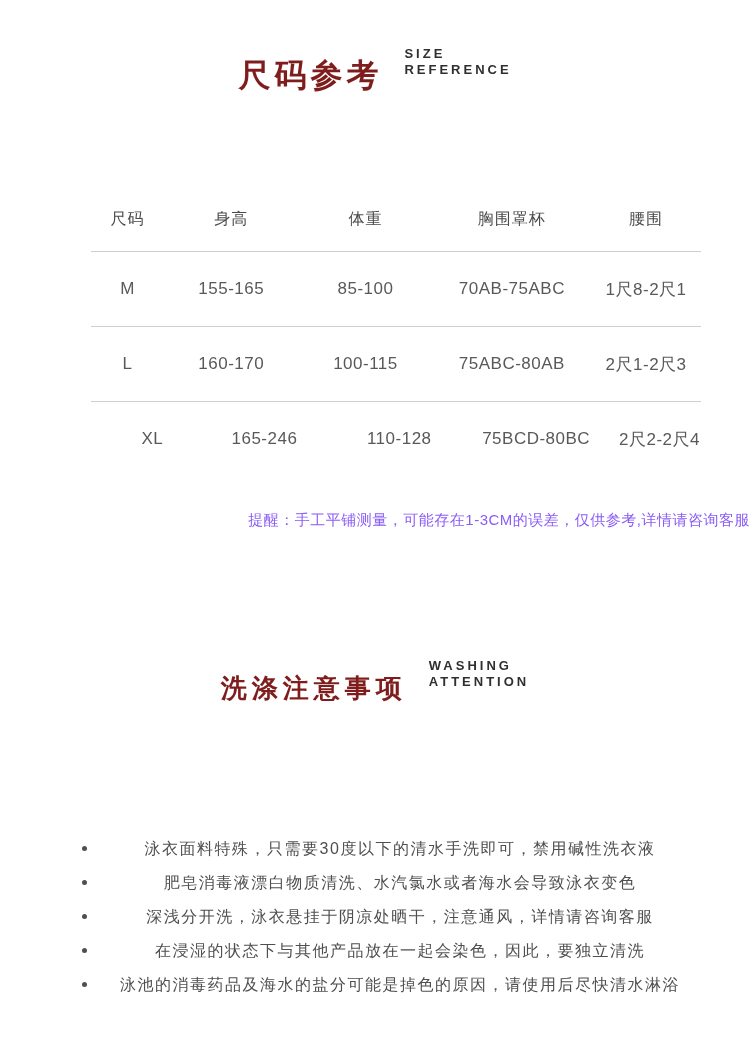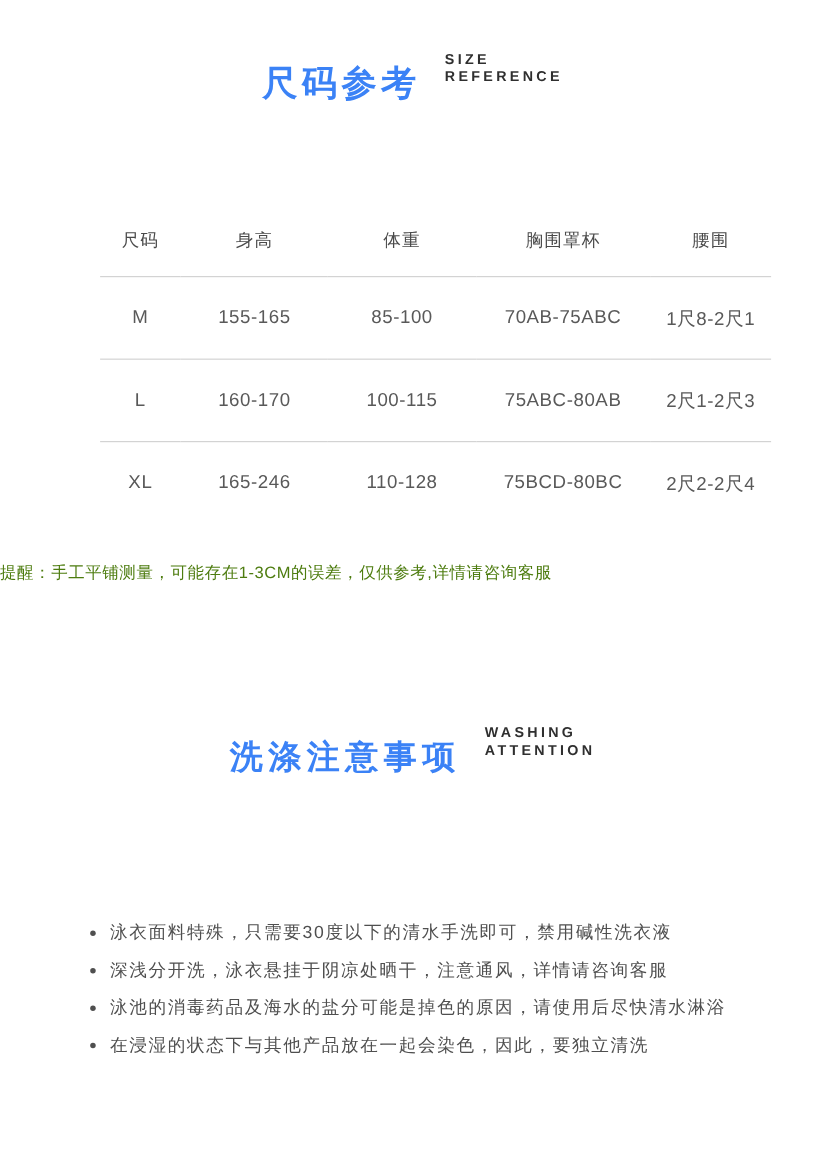--- a/index.html
+++ b/index.html
@@ -26,7 +26,7 @@
   }
   .title-cn {
     font-weight: bold;
-    color: #3b82f6;
+    color: #7f1d1d;
     white-space: nowrap;
     margin-top: 28px;
   }

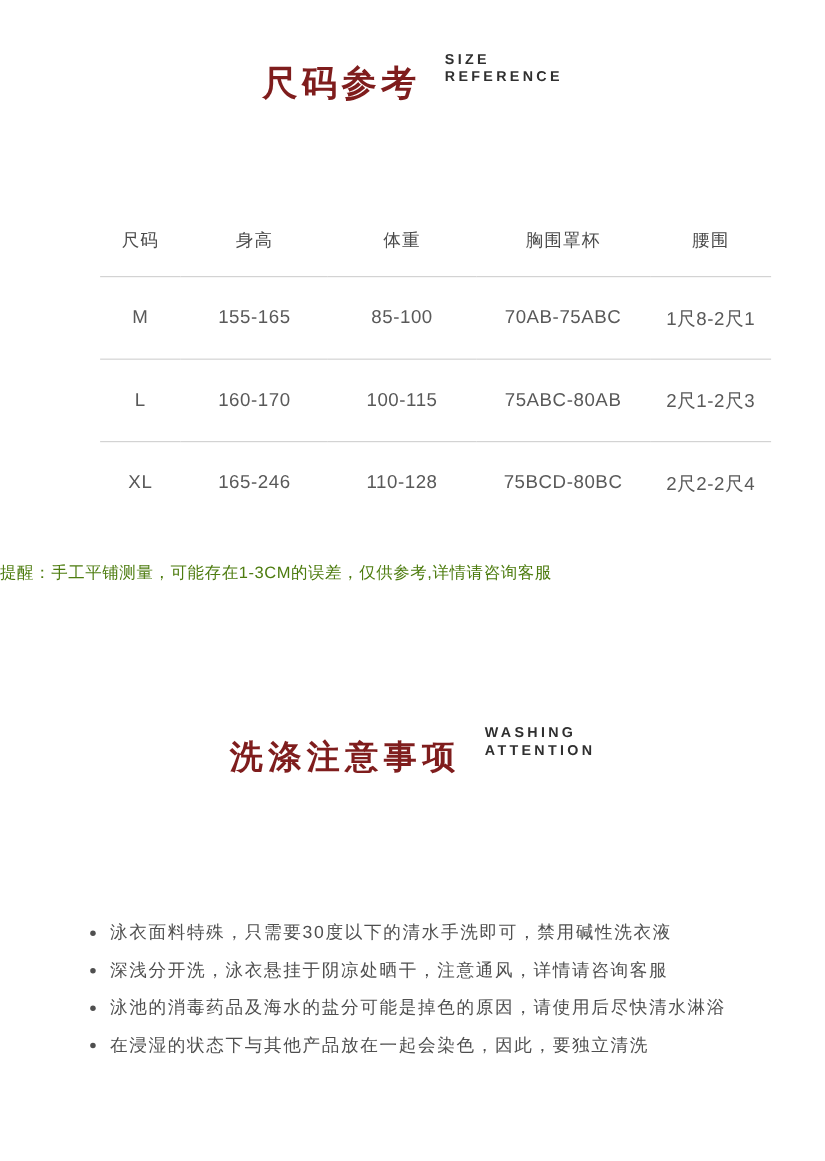--- a/index.html
+++ b/index.html
@@ -77,7 +77,7 @@
     vertical-align: middle;
     border-bottom: 1px solid #cfcfcf;
   }
-  .size-table tr.last td { border-bottom: none; }
+  .size-table tr.last td { border-bottom: none; text-align: right; }
 
   
   .size-note {

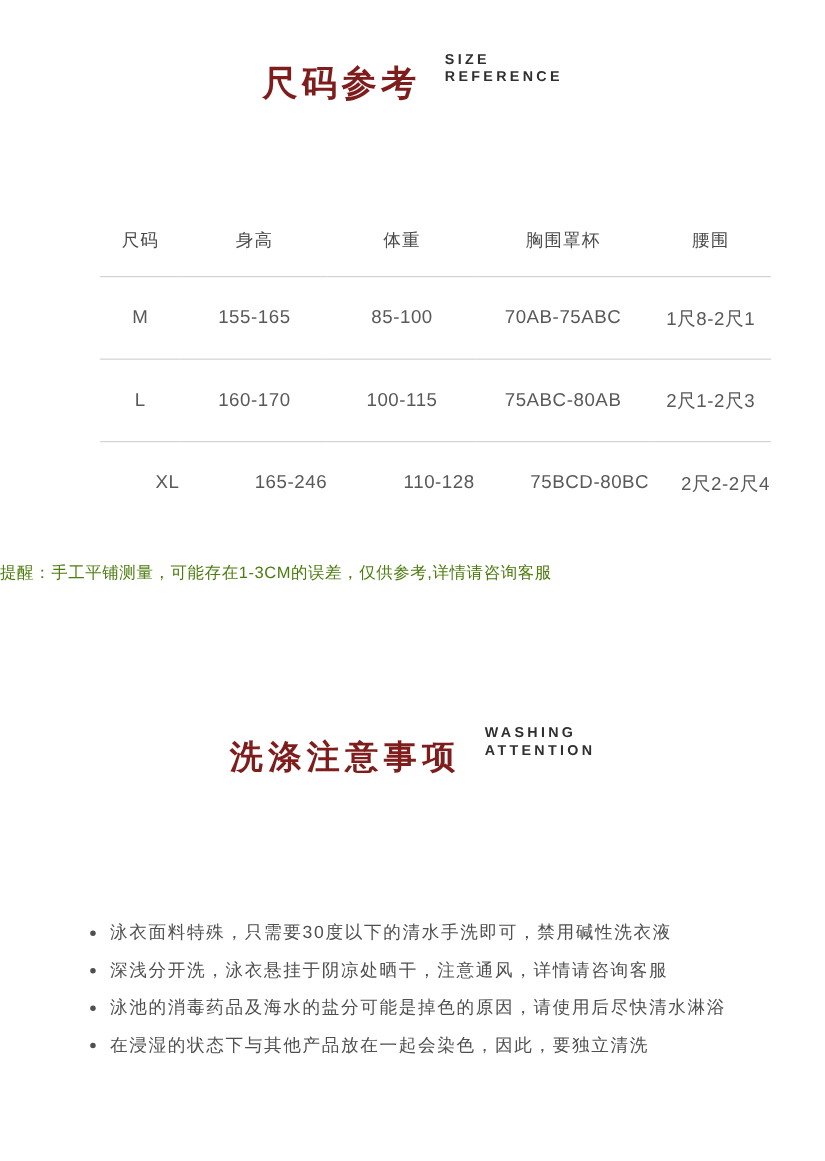--- a/index.html
+++ b/index.html
@@ -85,9 +85,9 @@
     top: 511px;
     left: 0;
     width: 750px;
-    text-align: left;
+    text-align: right;
     font-size: 15px;
-    color: #4d7c0f;
+    color: #8b5cf6;
     letter-spacing: 0.5px;
   }
 

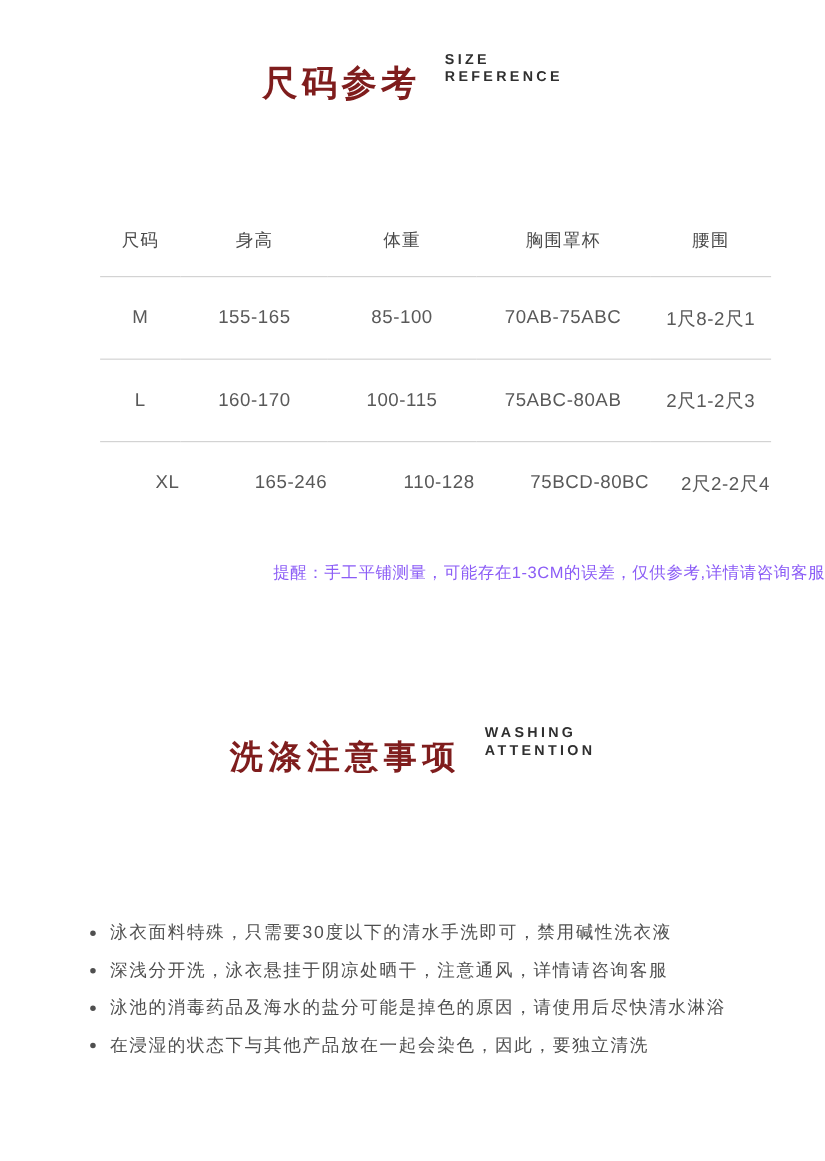--- a/index.html
+++ b/index.html
@@ -33,7 +33,7 @@
   #size-title { top: 40px; height: 44px; }
   #size-title .title-cn { font-size: 32px; letter-spacing: 4px; }
   #washing-title { top: 652px; height: 44px; }
-  #washing-title .title-cn { font-size: 30px; letter-spacing: 5px; }
+  #washing-title .title-cn { font-size: 26px; letter-spacing: 5px; }
   .title-en {
     margin-left: 22px;
     font-size: 13px;

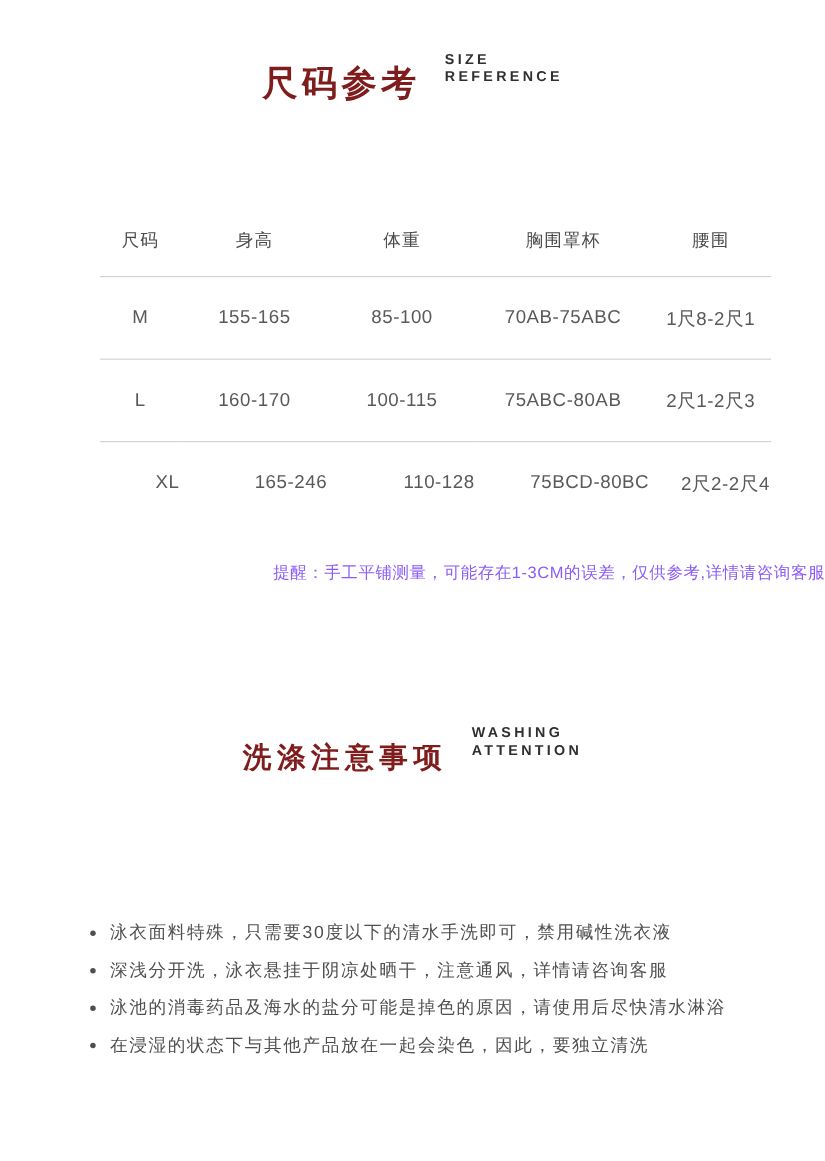--- a/index.html
+++ b/index.html
@@ -100,6 +100,7 @@
     margin: 0;
     padding: 0;
     list-style: none;
+    text-align: center;
   }
   .washing-list li {
     position: relative;

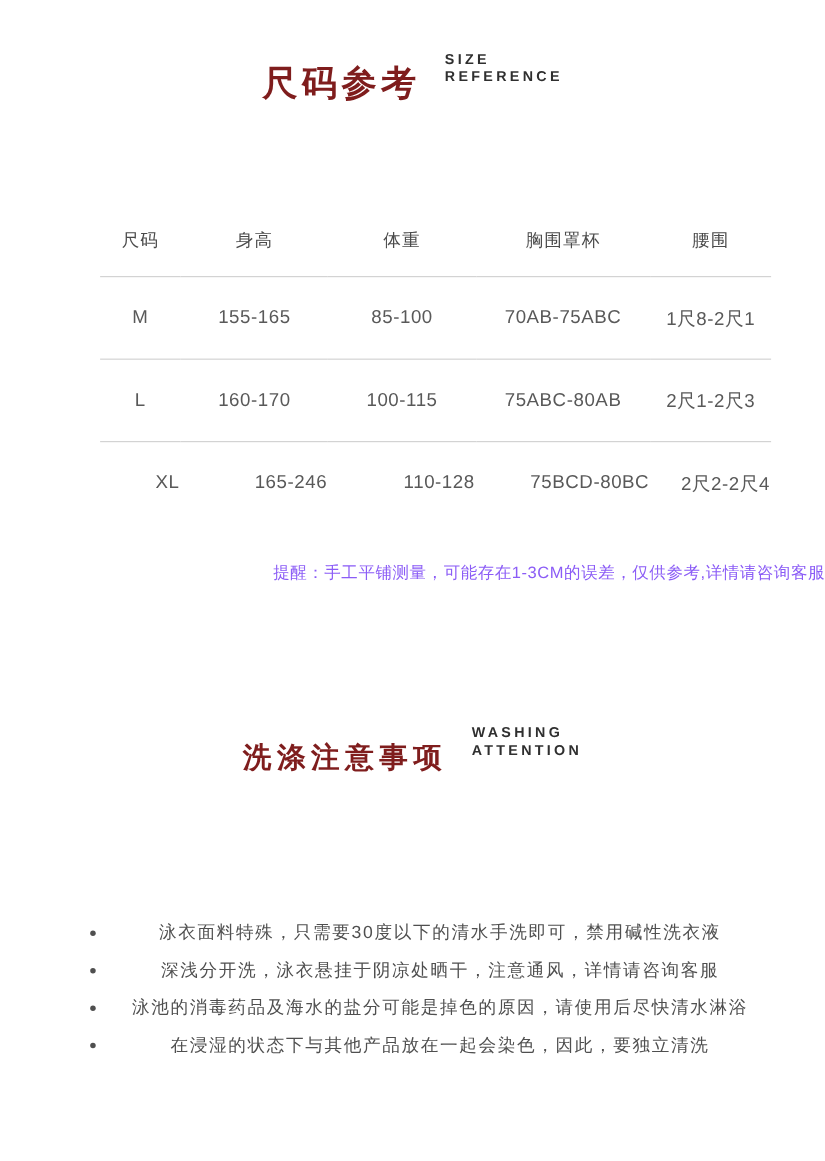--- a/index.html
+++ b/index.html
@@ -187,6 +187,7 @@
 
 <ul class="washing-list">
   <li>泳衣面料特殊，只需要30度以下的清水手洗即可，禁用碱性洗衣液</li>
+  <li>肥皂消毒液漂白物质清洗、水汽氯水或者海水会导致泳衣变色</li>
   <li>深浅分开洗，泳衣悬挂于阴凉处晒干，注意通风，详情请咨询客服</li>
   <li>泳池的消毒药品及海水的盐分可能是掉色的原因，请使用后尽快清水淋浴</li>
   <li>在浸湿的状态下与其他产品放在一起会染色，因此，要独立清洗</li>

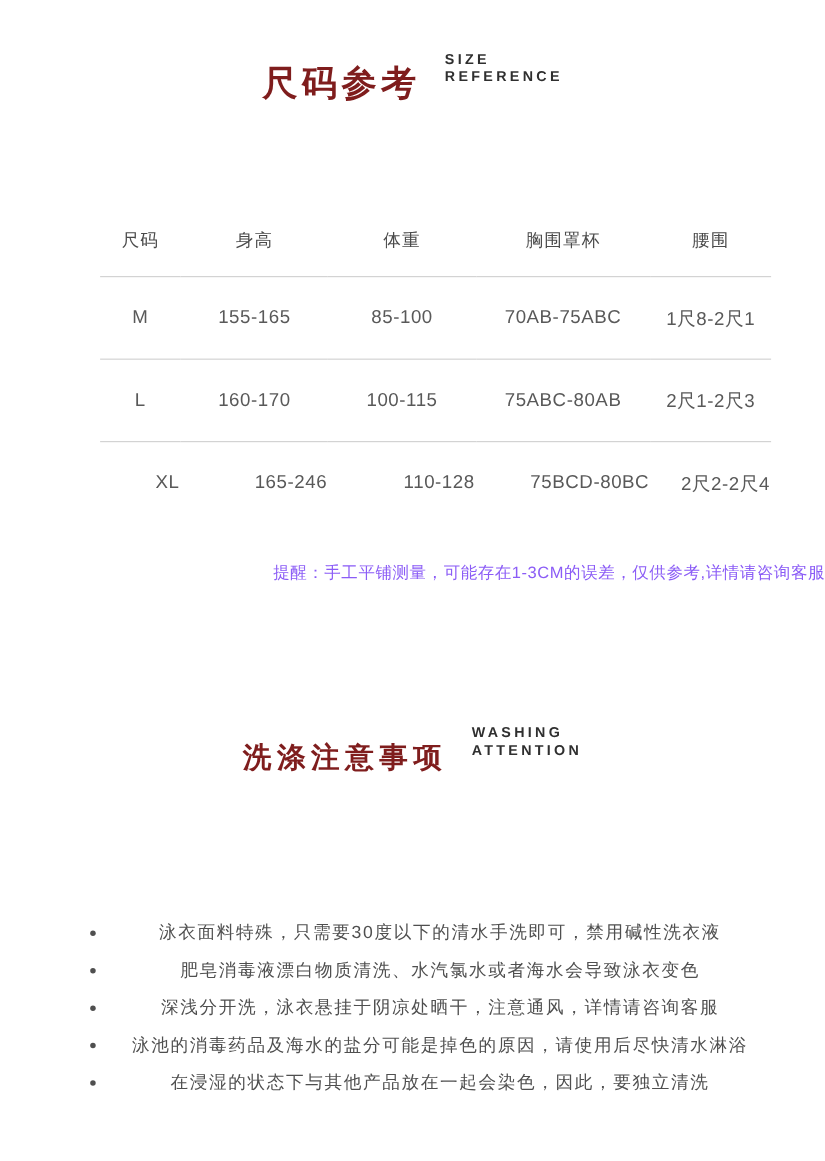--- a/index.html
+++ b/index.html
@@ -189,8 +189,8 @@
   <li>泳衣面料特殊，只需要30度以下的清水手洗即可，禁用碱性洗衣液</li>
   <li>肥皂消毒液漂白物质清洗、水汽氯水或者海水会导致泳衣变色</li>
   <li>深浅分开洗，泳衣悬挂于阴凉处晒干，注意通风，详情请咨询客服</li>
+  <li>在浸湿的状态下与其他产品放在一起会染色，因此，要独立清洗</li>
   <li>泳池的消毒药品及海水的盐分可能是掉色的原因，请使用后尽快清水淋浴</li>
-  <li>在浸湿的状态下与其他产品放在一起会染色，因此，要独立清洗</li>
 </ul>
 
 </body></html>

